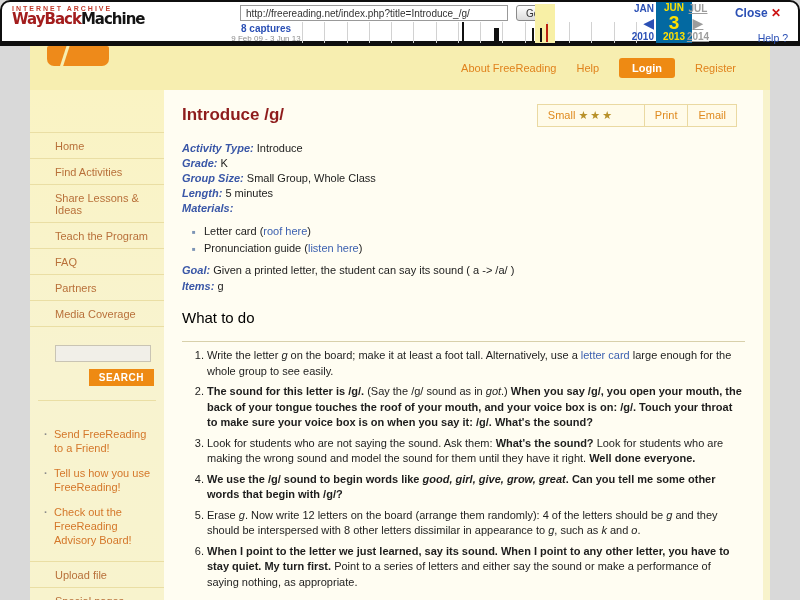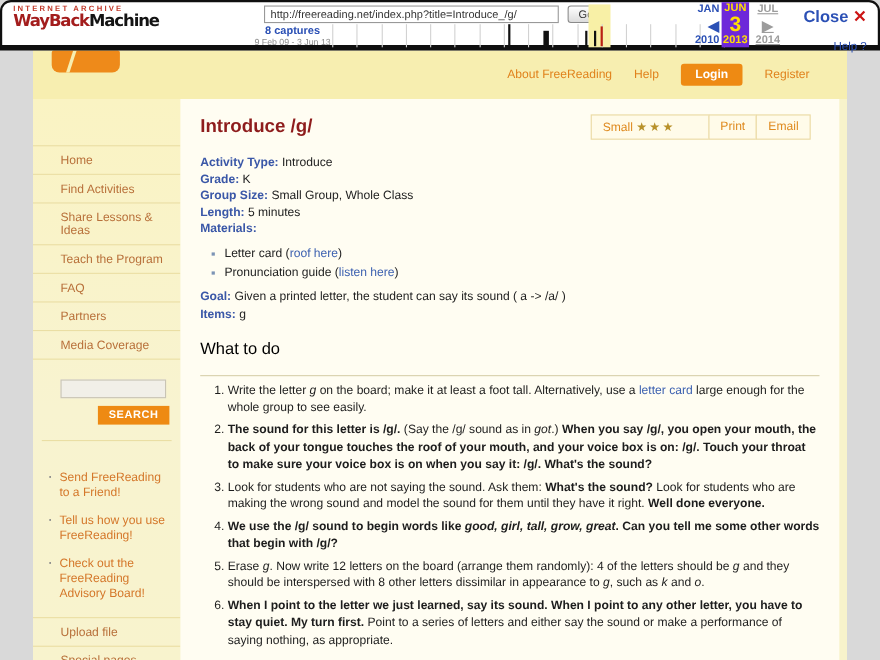--- a/index.html
+++ b/index.html
@@ -42,7 +42,7 @@
   .wb-col .a { font-size:14px; line-height:16px; }
   .wb-col .y { font-size:10px; font-weight:bold; line-height:12px; }
   .col-prev { left:612px; width:40px; color:#2b50b5; text-align:right; }
-  .col-cur  { left:654px; width:25px; top:0; height:41px; background:#6d28d9; color:#ffe000; }
+  .col-cur  { left:654px; width:36px; top:0; height:41px; background:#0369a1; color:#ffe000; }
   .col-cur .d { font-size:19px; font-weight:bold; line-height:17px; }
   .col-cur .m { line-height:12px; }
   .col-next { left:674px; width:42px; color:#9c9c9c; text-align:center; padding-left:2px;text-decoration:underline; }

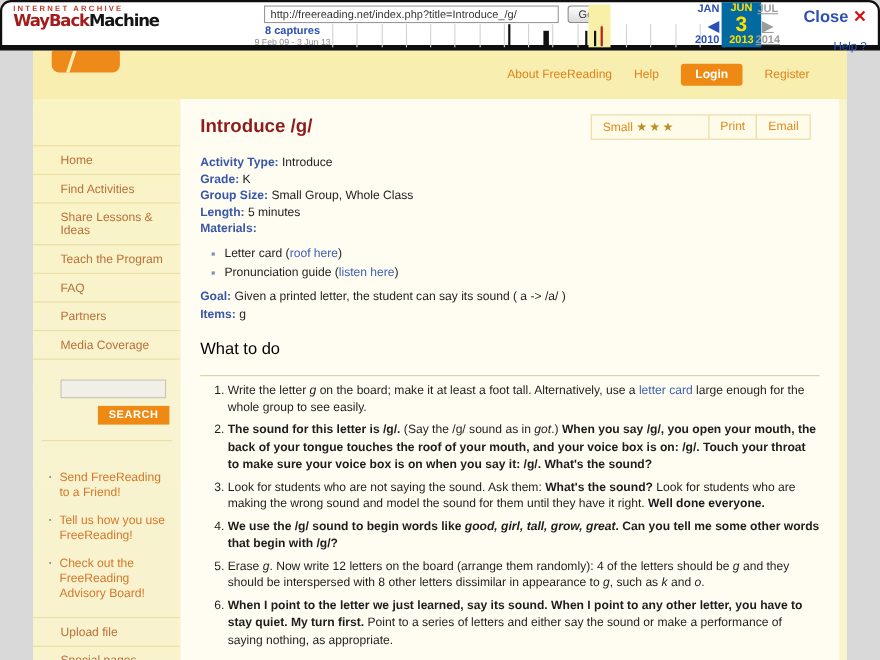--- a/index.html
+++ b/index.html
@@ -47,7 +47,7 @@
   .col-cur .m { line-height:12px; }
   .col-next { left:674px; width:42px; color:#9c9c9c; text-align:center; padding-left:2px;text-decoration:underline; }
   .col-ctrl { position:absolute; right:10px; top:4px; text-align:right; width:60px; }
-  .wb-close { font-size:15px; font-weight:bold; color:#2b50b5; cursor:pointer; }
+  .wb-close { font-size:12px; font-weight:bold; color:#2b50b5; cursor:pointer;text-align:center; }
   .wb-close .x { color:#cc1414; font-weight:bold; }
   .wb-help { margin-top:12px; font-size:10.5px; color:#2b50b5; cursor:pointer; }
 

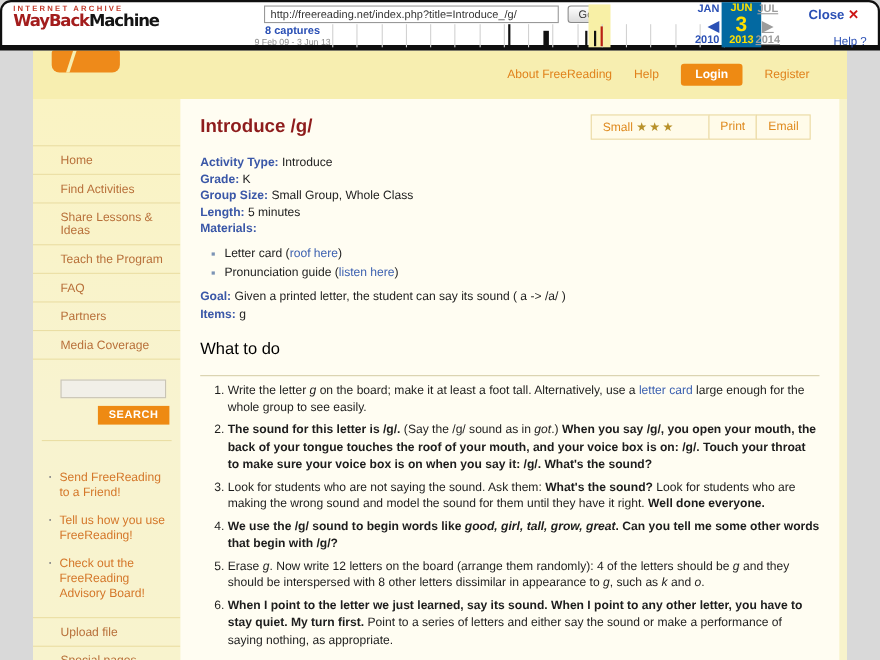--- a/index.html
+++ b/index.html
@@ -114,7 +114,7 @@
   .stars { color:#b8912a; letter-spacing:2px; font-size:11px; }
 
   .meta-block { margin-top:16px; font-size:11px; line-height:15px; }
-  .meta-label { color:#3a57a7; font-weight:bold; }
+  .meta-label { color:#3a57a7; font-weight:bold;font-style:italic; }
   .meta-value { color:#222; }
 
   #materials-list { margin:7px 0 5px 10px; padding:0; list-style:none; font-size:11px; line-height:17px; color:#222; }

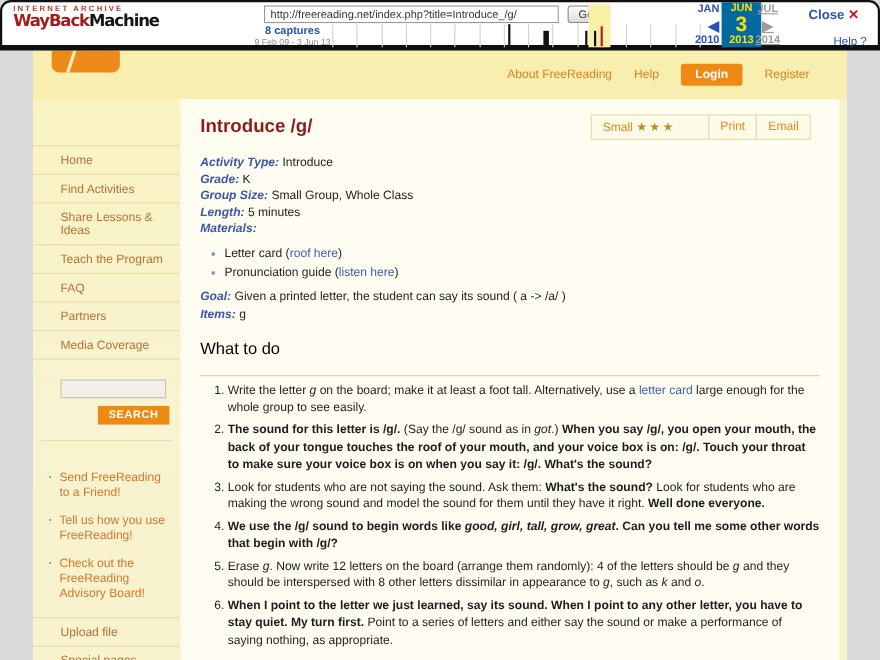--- a/index.html
+++ b/index.html
@@ -266,7 +266,7 @@
         <li><span>Write the letter </span><span class="i">g</span><span> on the board; make it at least a foot tall. Alternatively, use a </span><span class="link">letter card</span><span> large enough for the whole group to see easily.</span></li>
         <li><span class="b">The sound for this letter is /g/.</span><span> (Say the /g/ sound as in </span><span class="i">got</span><span>.) </span><span class="b">When you say /g/, you open your mouth, the back of your tongue touches the roof of your mouth, and your voice box is on: /g/. Touch your throat to make sure your voice box is on when you say it: /g/. What's the sound?</span></li>
         <li><span>Look for students who are not saying the sound. Ask them: </span><span class="b">What's the sound?</span><span> Look for students who are making the wrong sound and model the sound for them until they have it right. </span><span class="b">Well done everyone.</span></li>
-        <li><span class="b">We use the /g/ sound to begin words like </span><span class="bi">good, girl, tall, grow, great</span><span class="b">. Can you tell me some other words that begin with /g/?</span></li>
+        <li><span class="b">We use the /g/ sound to begin words like </span><span class="bi">good, girl, give, grow, great</span><span class="b">. Can you tell me some other words that begin with /g/?</span></li>
         <li><span>Erase </span><span class="i">g</span><span>. Now write 12 letters on the board (arrange them randomly): 4 of the letters should be </span><span class="i">g</span><span> and they should be interspersed with 8 other letters dissimilar in appearance to </span><span class="i">g</span><span>, such as </span><span class="i">k</span><span> and </span><span class="i">o</span><span>.</span></li>
         <li><span class="b">When I point to the letter we just learned, say its sound. When I point to any other letter, you have to stay quiet. My turn first.</span><span> Point to a series of letters and either say the sound or make a performance of saying nothing, as appropriate.</span></li>
       </ol>

